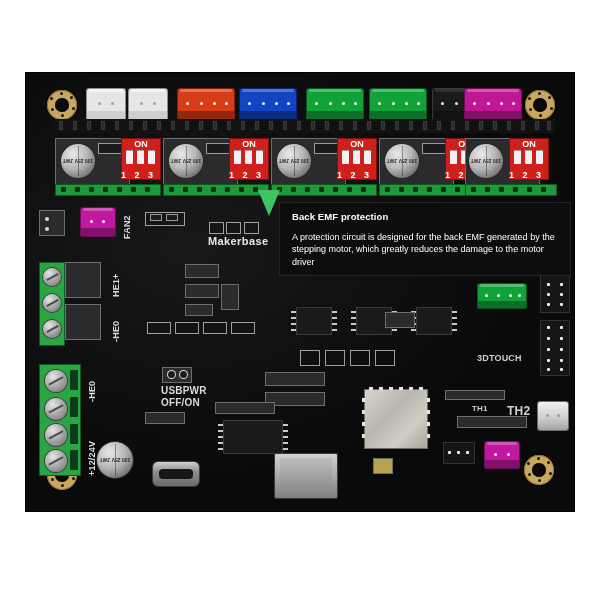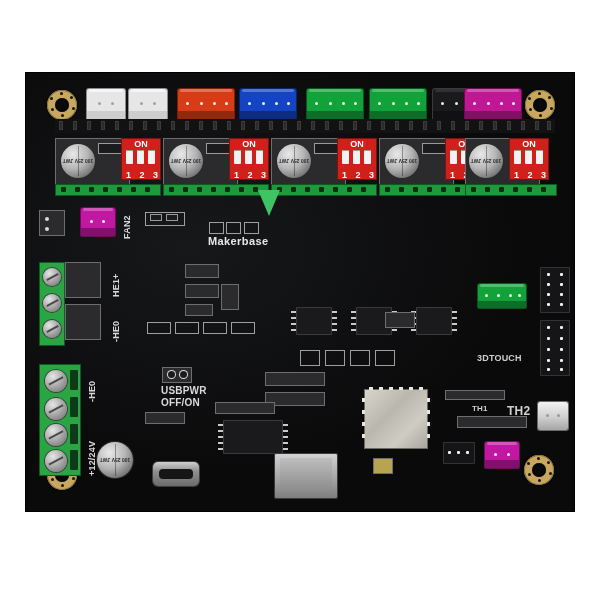--- a/index.html
+++ b/index.html
@@ -46,7 +46,7 @@
            font-weight:bold;font-size:9px;line-height:10px;font-family:"Liberation Sans",sans-serif;}
   .dip .sw{position:absolute;top:12px;width:7px;height:14px;background:#f2f2f2;border-radius:1px;
            box-shadow:0 1px 0 #999 inset;}
-  .dip .nums{position:absolute;bottom:0px;left:0;right:0;text-align:right;color:#fff;
+  .dip .nums{position:absolute;bottom:0px;left:0;right:0;text-align:left;color:#fff;
              font-weight:bold;font-size:9px;letter-spacing:3px;font-family:"Liberation Sans",sans-serif;}
 
   

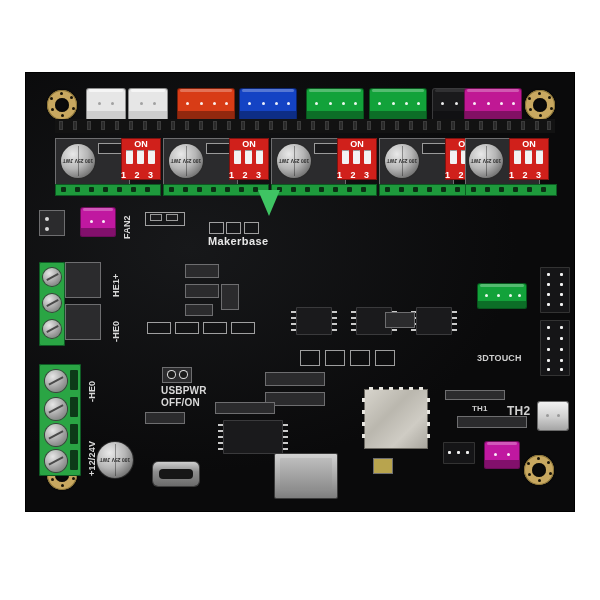--- a/index.html
+++ b/index.html
@@ -629,6 +629,10 @@
 
   <div id="pointer"></div>
 
+  <div id="callout">
+    <div class="ct">Back EMF protection</div>
+    <div class="cb">A protection circuit is designed for the back EMF generated by the stepping motor, which greatly reduces the damage to the motor driver</div>
+  </div>
 
 </div>
 

